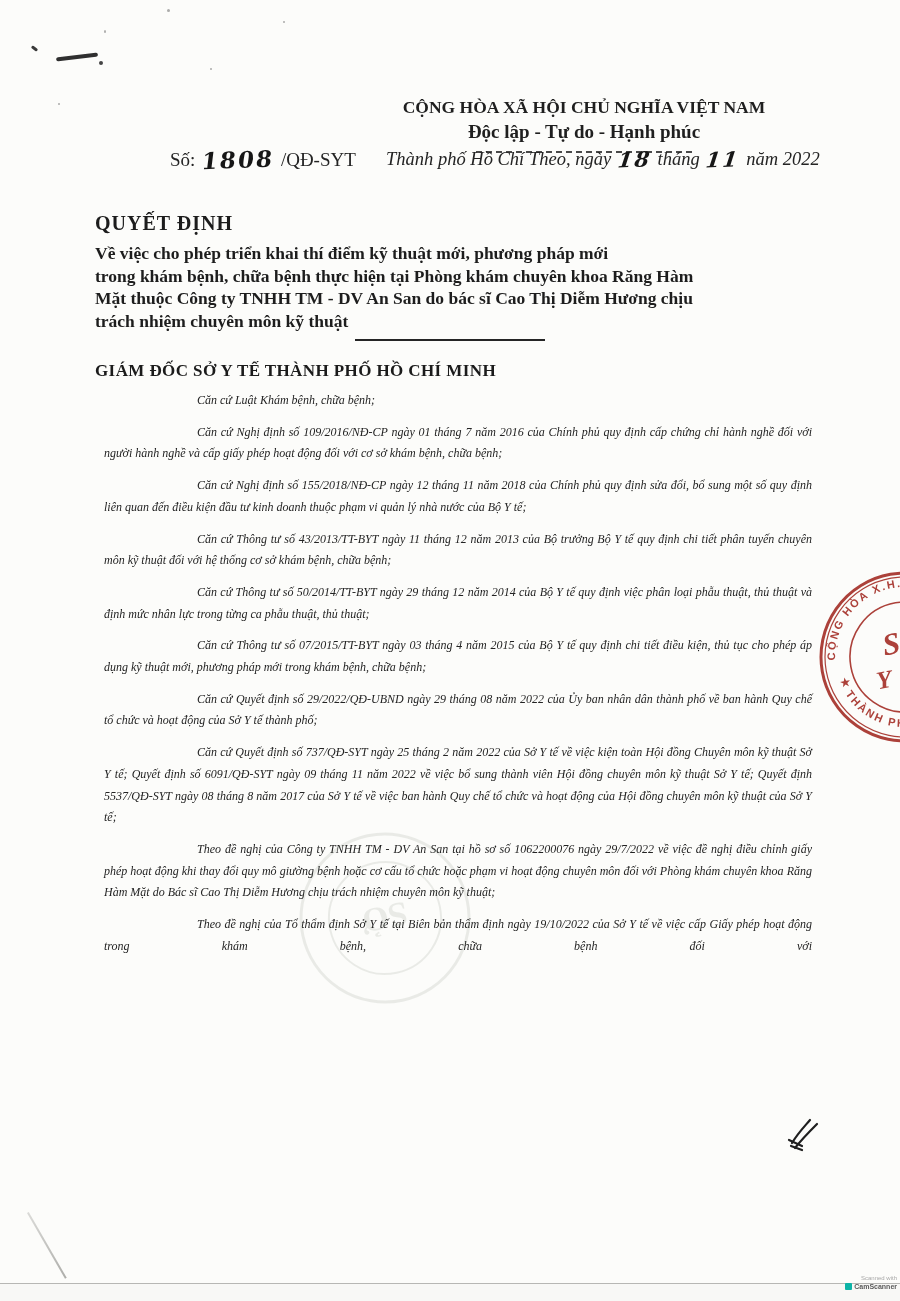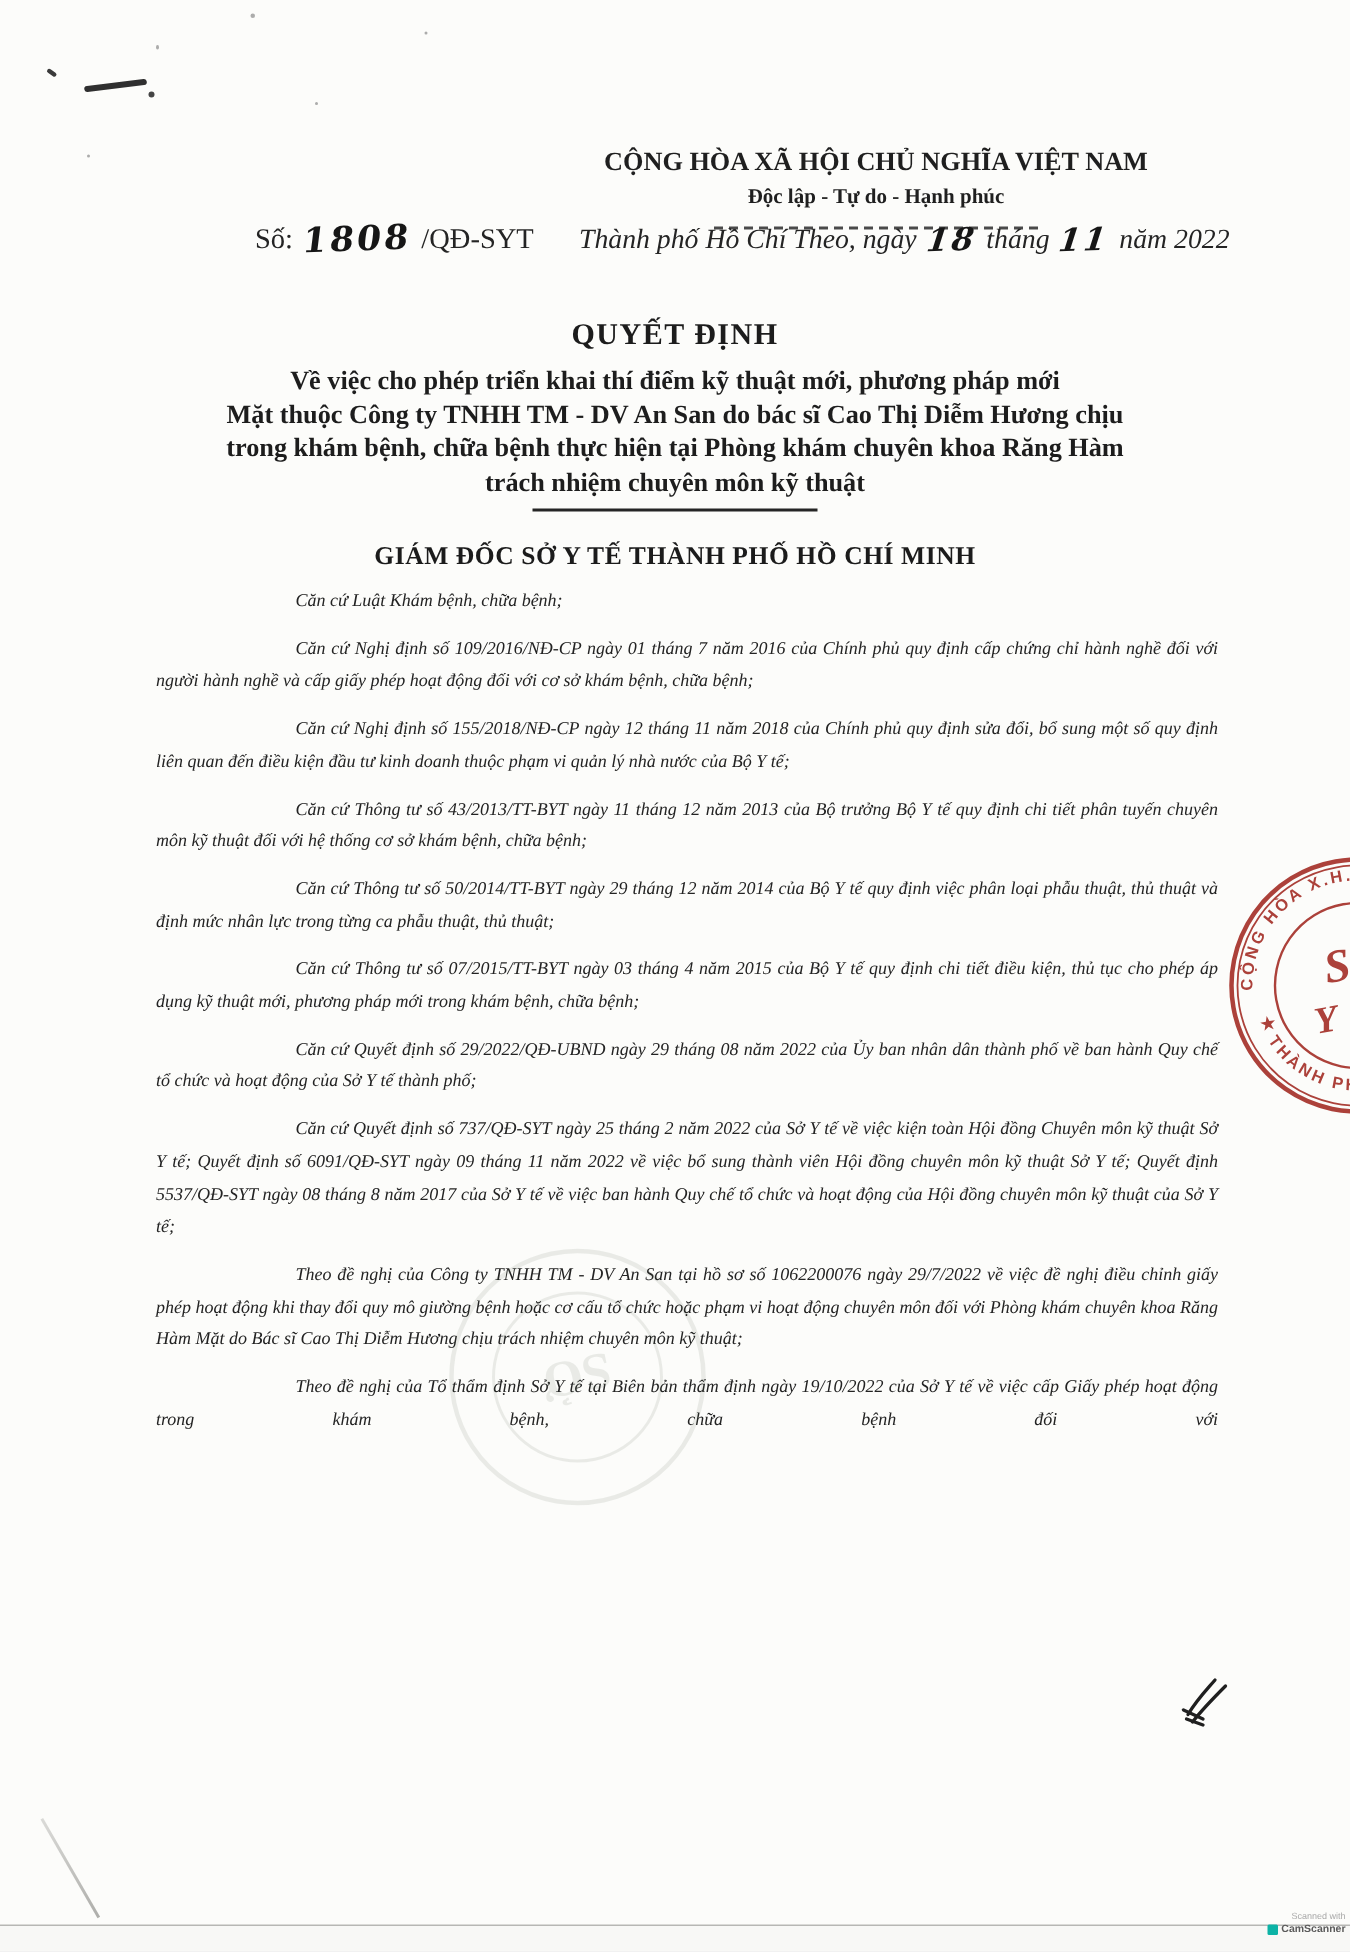--- a/index.html
+++ b/index.html
@@ -15,7 +15,7 @@
   .so-line{position:absolute;left:170px;top:148px;font-size:19px;color:#242424;white-space:nowrap;}
   .header-right{position:absolute;left:396px;top:64px;width:376px;text-align:center;margin-top:32px;}
   .hr1{font-weight:700;font-size:17.5px;line-height:22px;color:#1f1f1f;}
-  .hr2{font-weight:700;font-size:14px;line-height:24px;margin-top:2px;color:#1f1f1f;text-align:center;}
+  .hr2{font-weight:700;font-size:19px;line-height:24px;margin-top:2px;color:#1f1f1f;text-align:center;}
   .dash-line{width:216px;margin:7px auto 0;border-top:2px dashed #4a4a4a;}
   .date-line{position:absolute;left:386px;top:149px;width:420px;text-align:center;
     font-style:italic;font-size:18.5px;color:#242424;white-space:nowrap;}

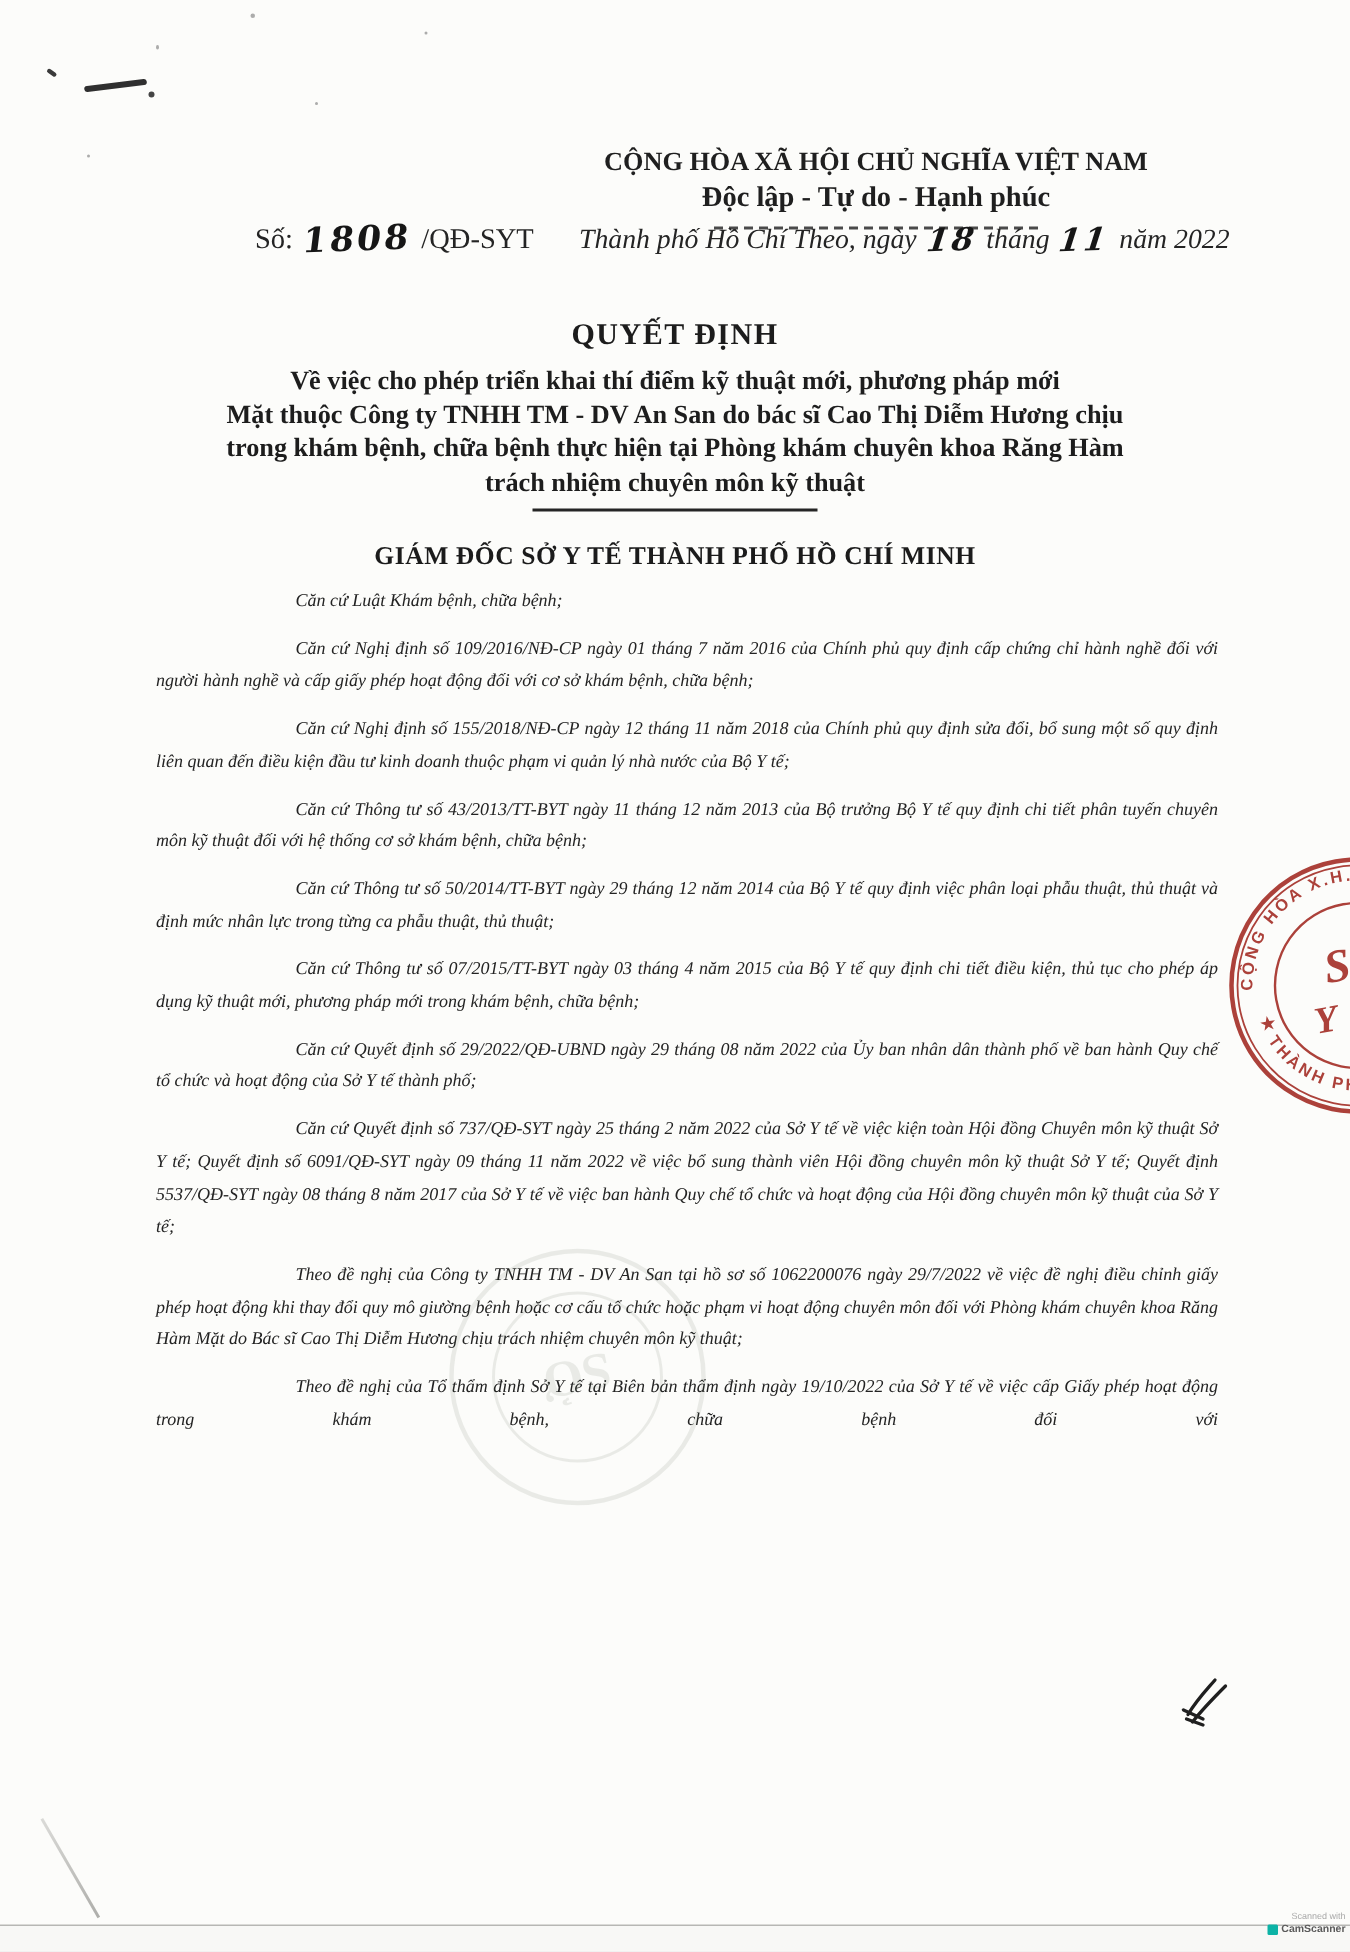--- a/index.html
+++ b/index.html
@@ -25,7 +25,7 @@
     color:#161616;line-height:1;vertical-align:-2px;padding:0 2px;
   }
   
-  .title-block{position:absolute;top:212px;left:95px;width:710px;text-align:center;}
+  .title-block{position:absolute;top:212px;left:95px;width:710px;}
   .title-main{font-size:20px;font-weight:700;letter-spacing:1px;color:#1c1c1c;}
   .subtitle{font-size:17.5px;font-weight:700;line-height:22.5px;margin-top:7px;color:#1d1d1d;}
   .title-rule{width:190px;border-top:2px solid #252525;margin:7px auto 0;}

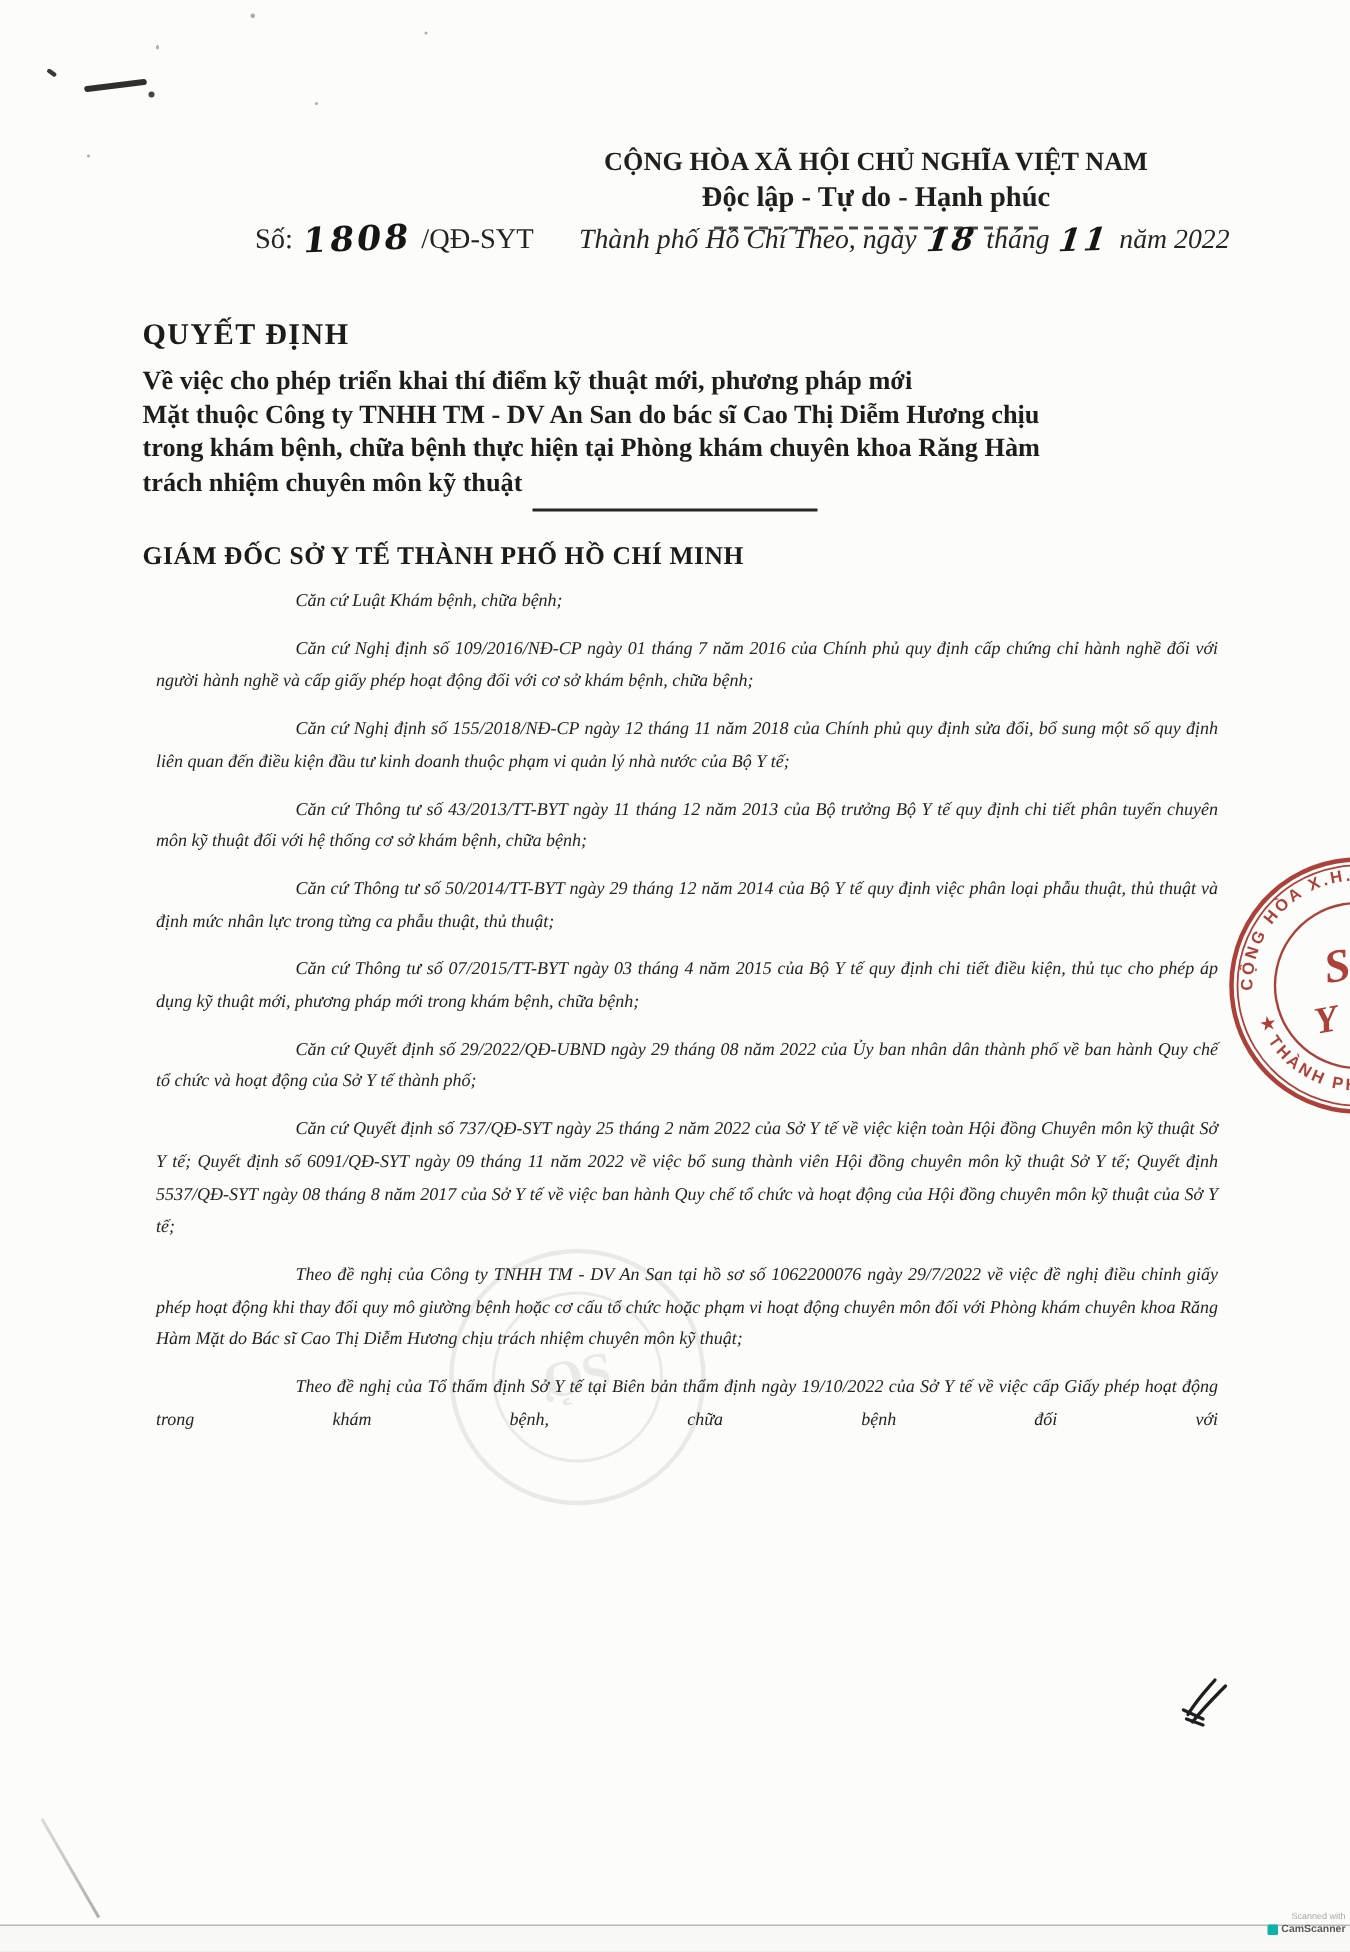--- a/index.html
+++ b/index.html
@@ -97,8 +97,8 @@
     <div class="title-main">QUYẾT ĐỊNH</div>
     <div class="subtitle">
       <div>Về việc cho phép triển khai thí điểm kỹ thuật mới, phương pháp mới</div>
+      <div>trong khám bệnh, chữa bệnh thực hiện tại Phòng khám chuyên khoa Răng Hàm</div>
       <div>Mặt thuộc Công ty TNHH TM - DV An San do bác sĩ Cao Thị Diễm Hương chịu</div>
-      <div>trong khám bệnh, chữa bệnh thực hiện tại Phòng khám chuyên khoa Răng Hàm</div>
       <div>trách nhiệm chuyên môn kỹ thuật</div>
     </div>
     <div class="title-rule"></div>

